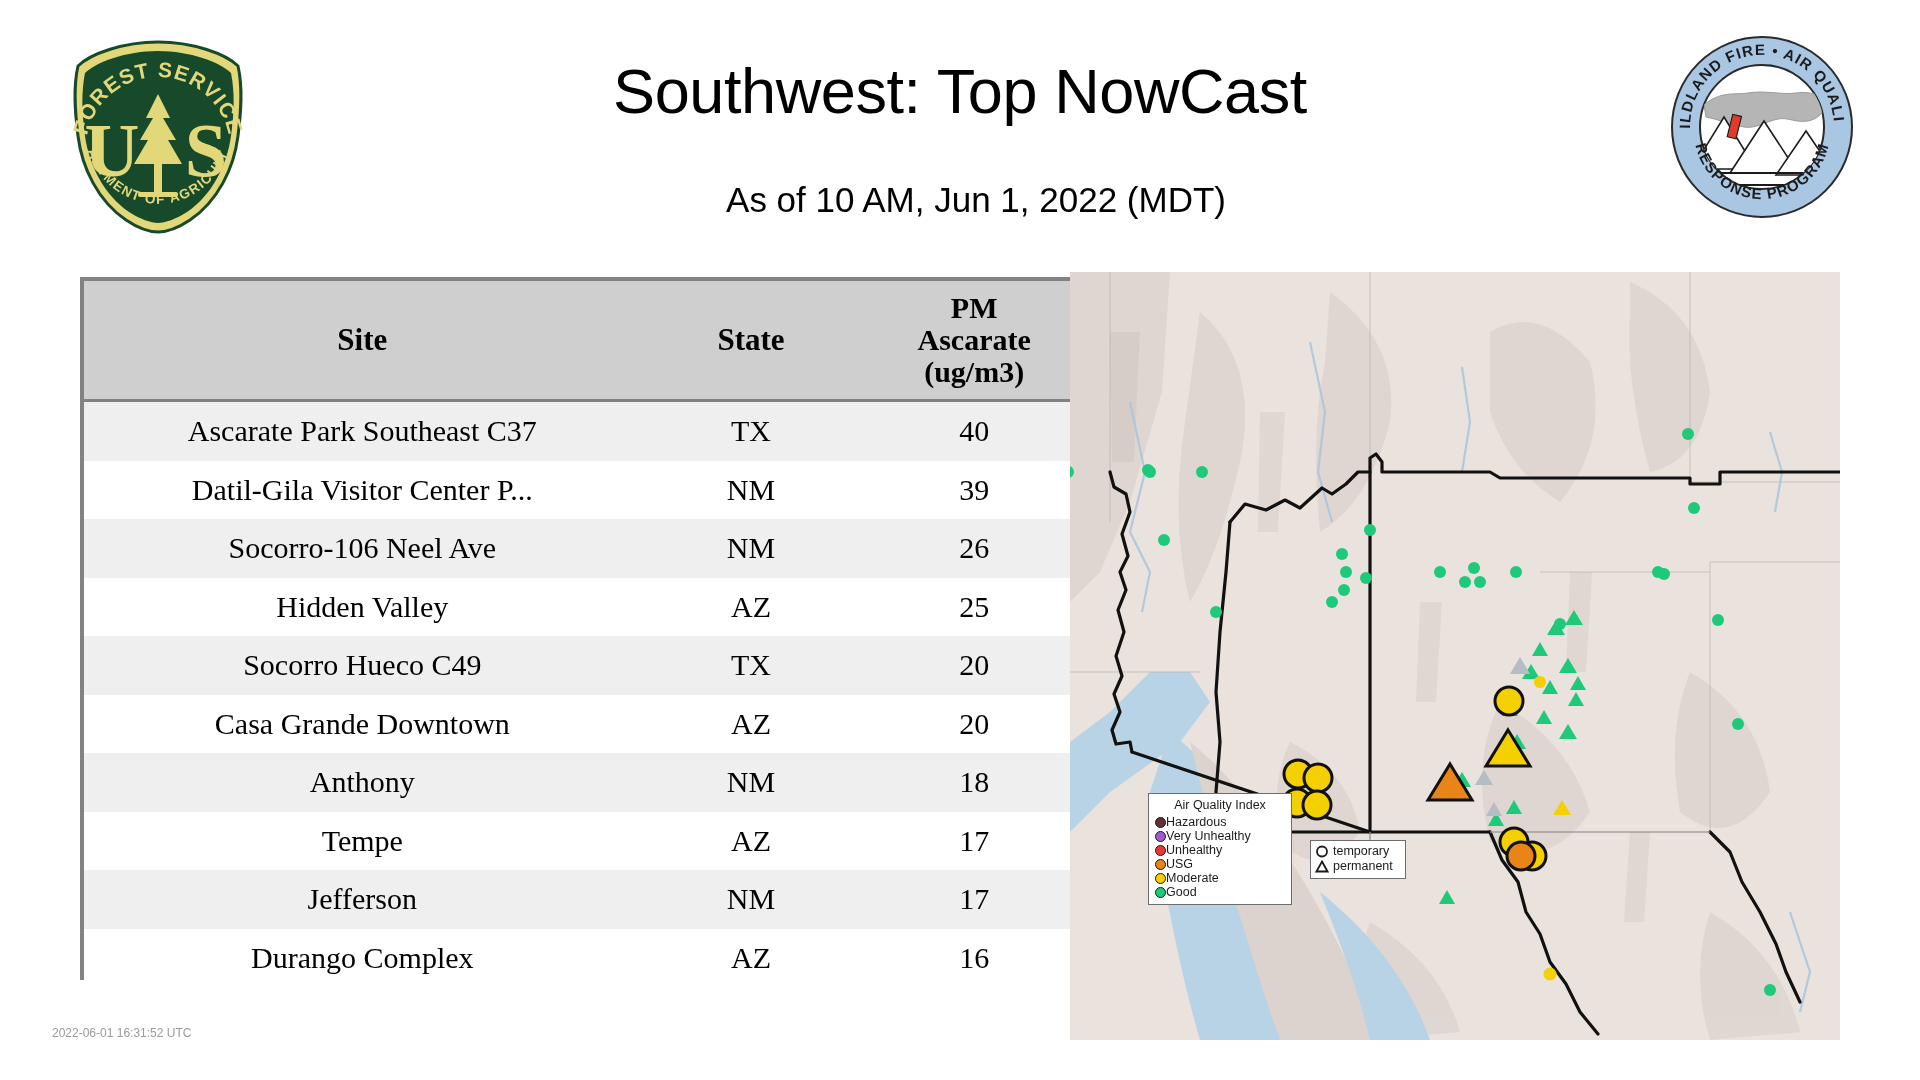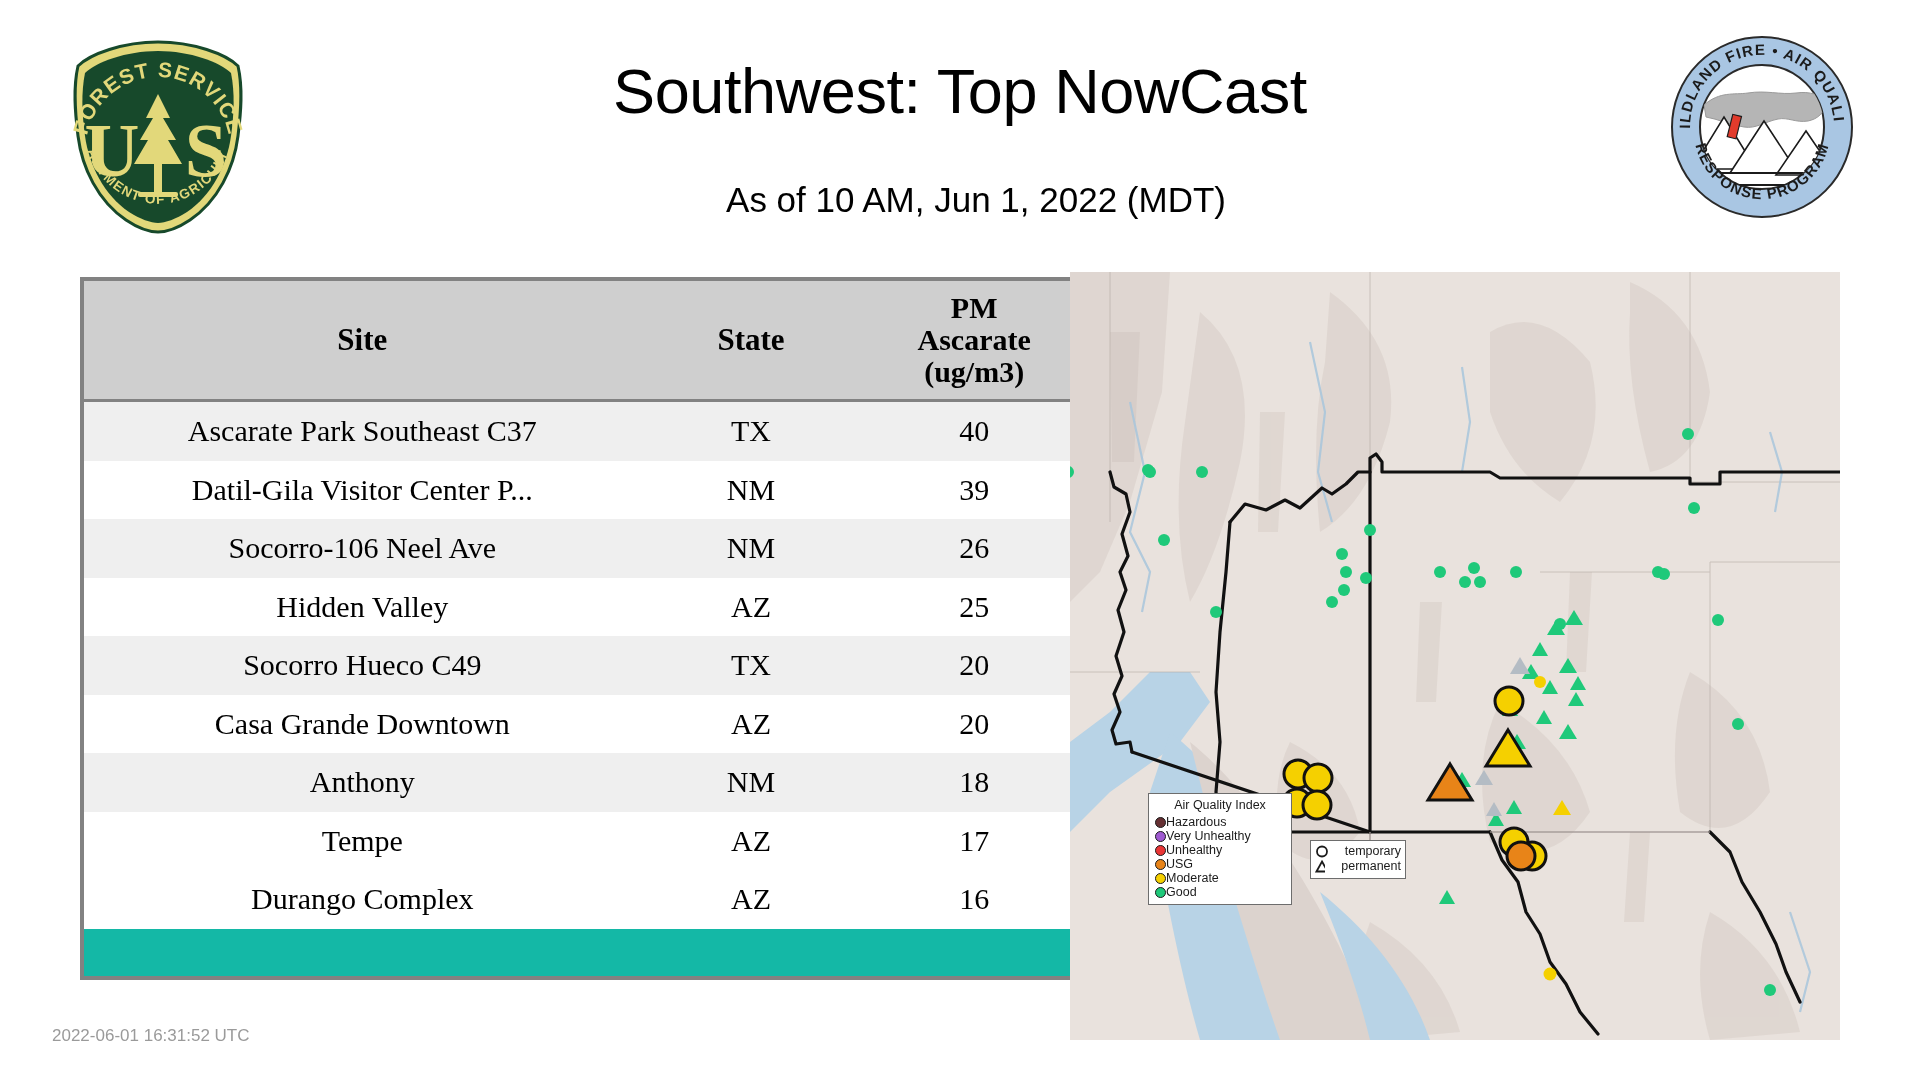--- a/index.html
+++ b/index.html
@@ -49,7 +49,7 @@
     width: 1011px; height: 703px;
     border: 4px solid #828282;
     box-sizing: border-box;
-    background: #14b8a6;
+    background: #a16207;
   }
   table.aqtable {
     width: 100%;

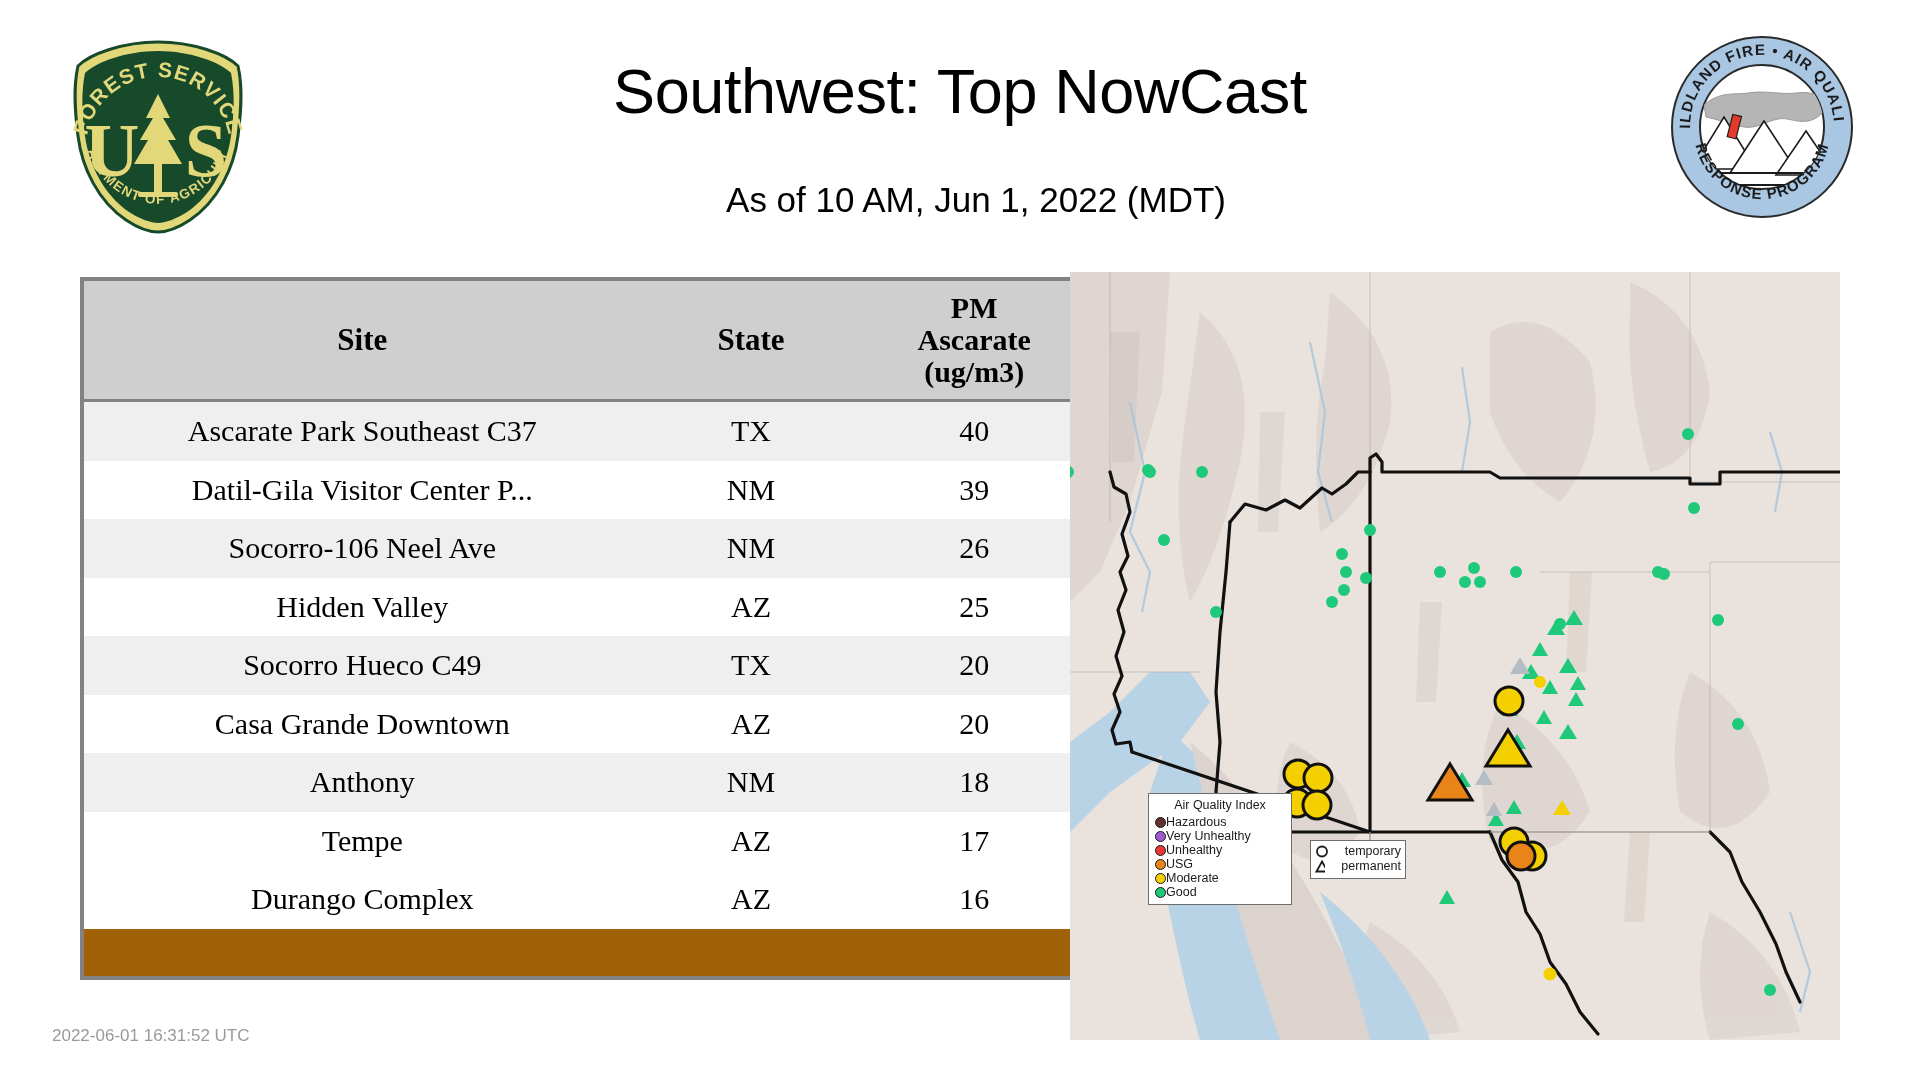--- a/index.html
+++ b/index.html
@@ -151,7 +151,7 @@
   #symbol-legend .sym-row {
     display: flex;
     align-items: center;
-    gap: 16px;
+    gap: 4px;
     height: 15px;
   }
   #symbol-legend .sym-label {

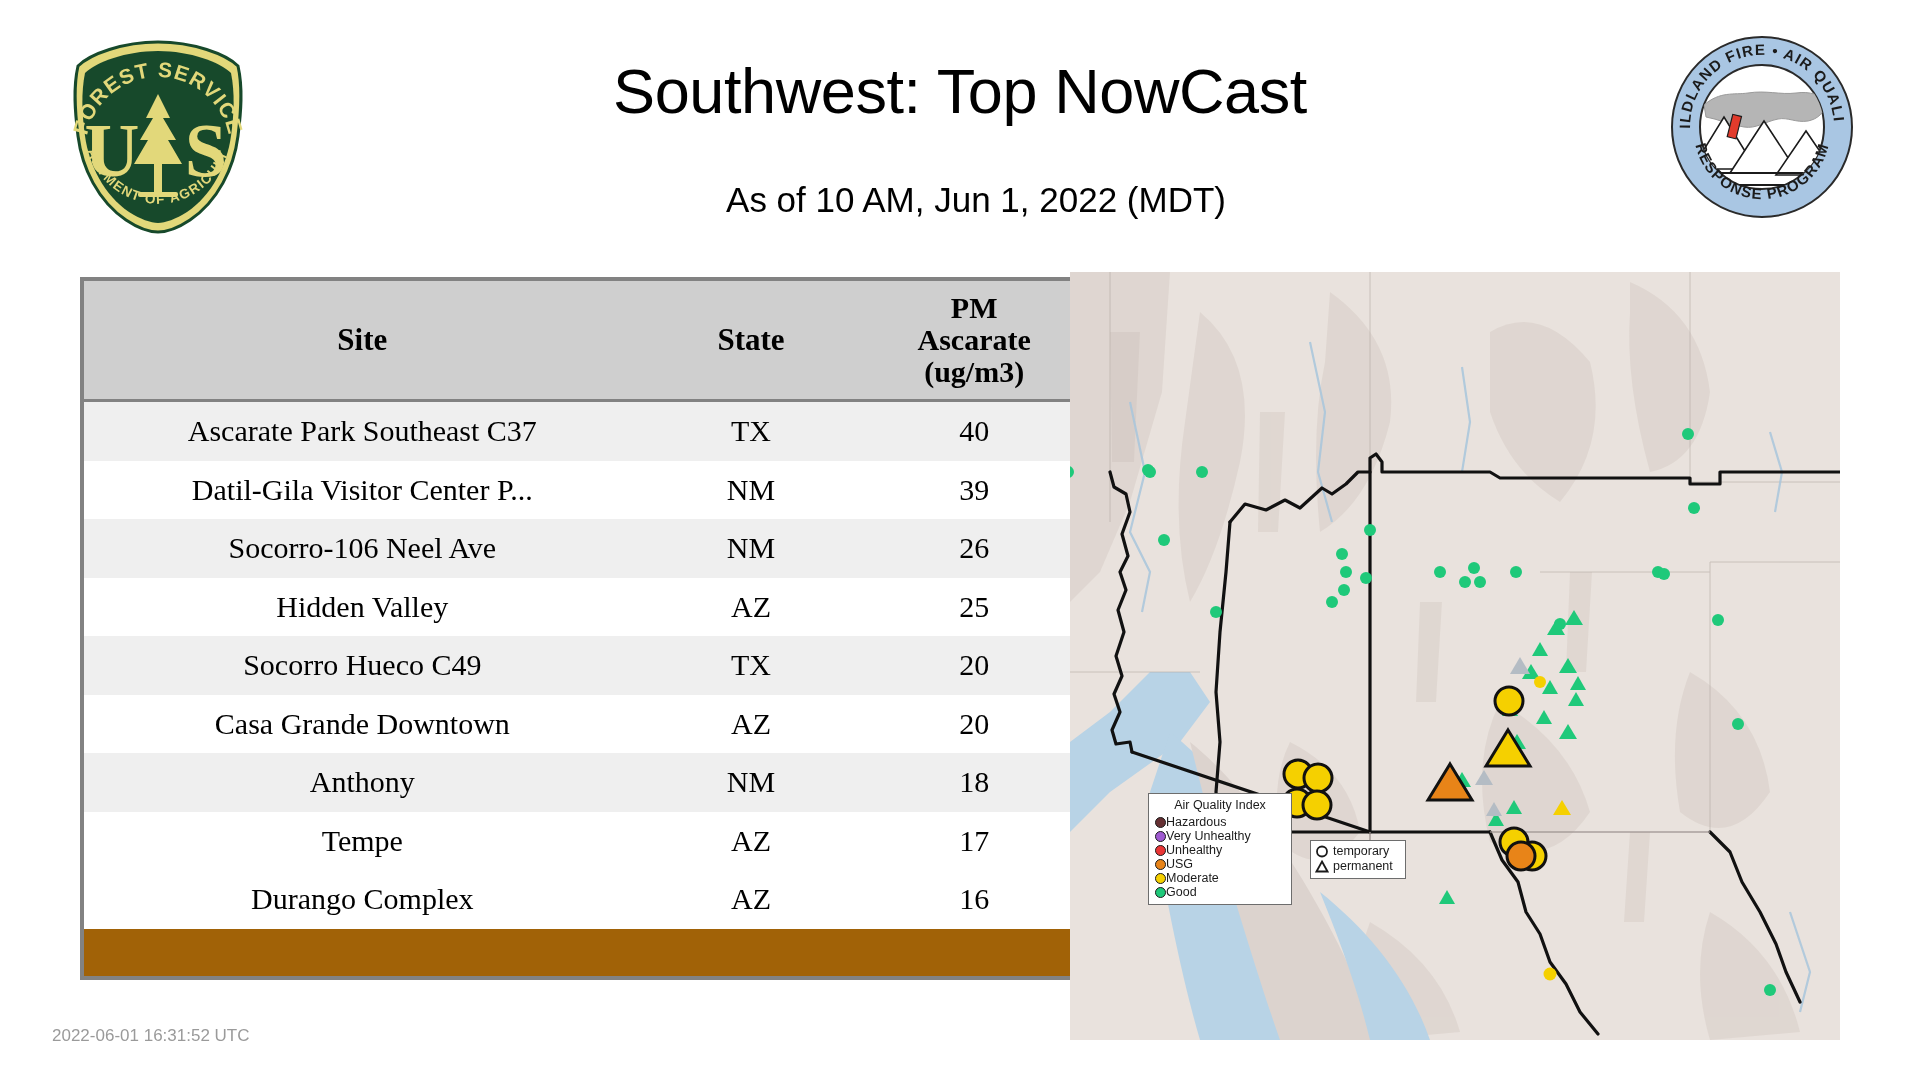--- a/index.html
+++ b/index.html
@@ -298,6 +298,11 @@
         <tr class="even">
           <td>Tempe</td>
           <td>AZ</td>
+          <td>17</td>
+        </tr>
+        <tr class="odd">
+          <td>Jefferson</td>
+          <td>NM</td>
           <td>17</td>
         </tr>
         <tr class="even">

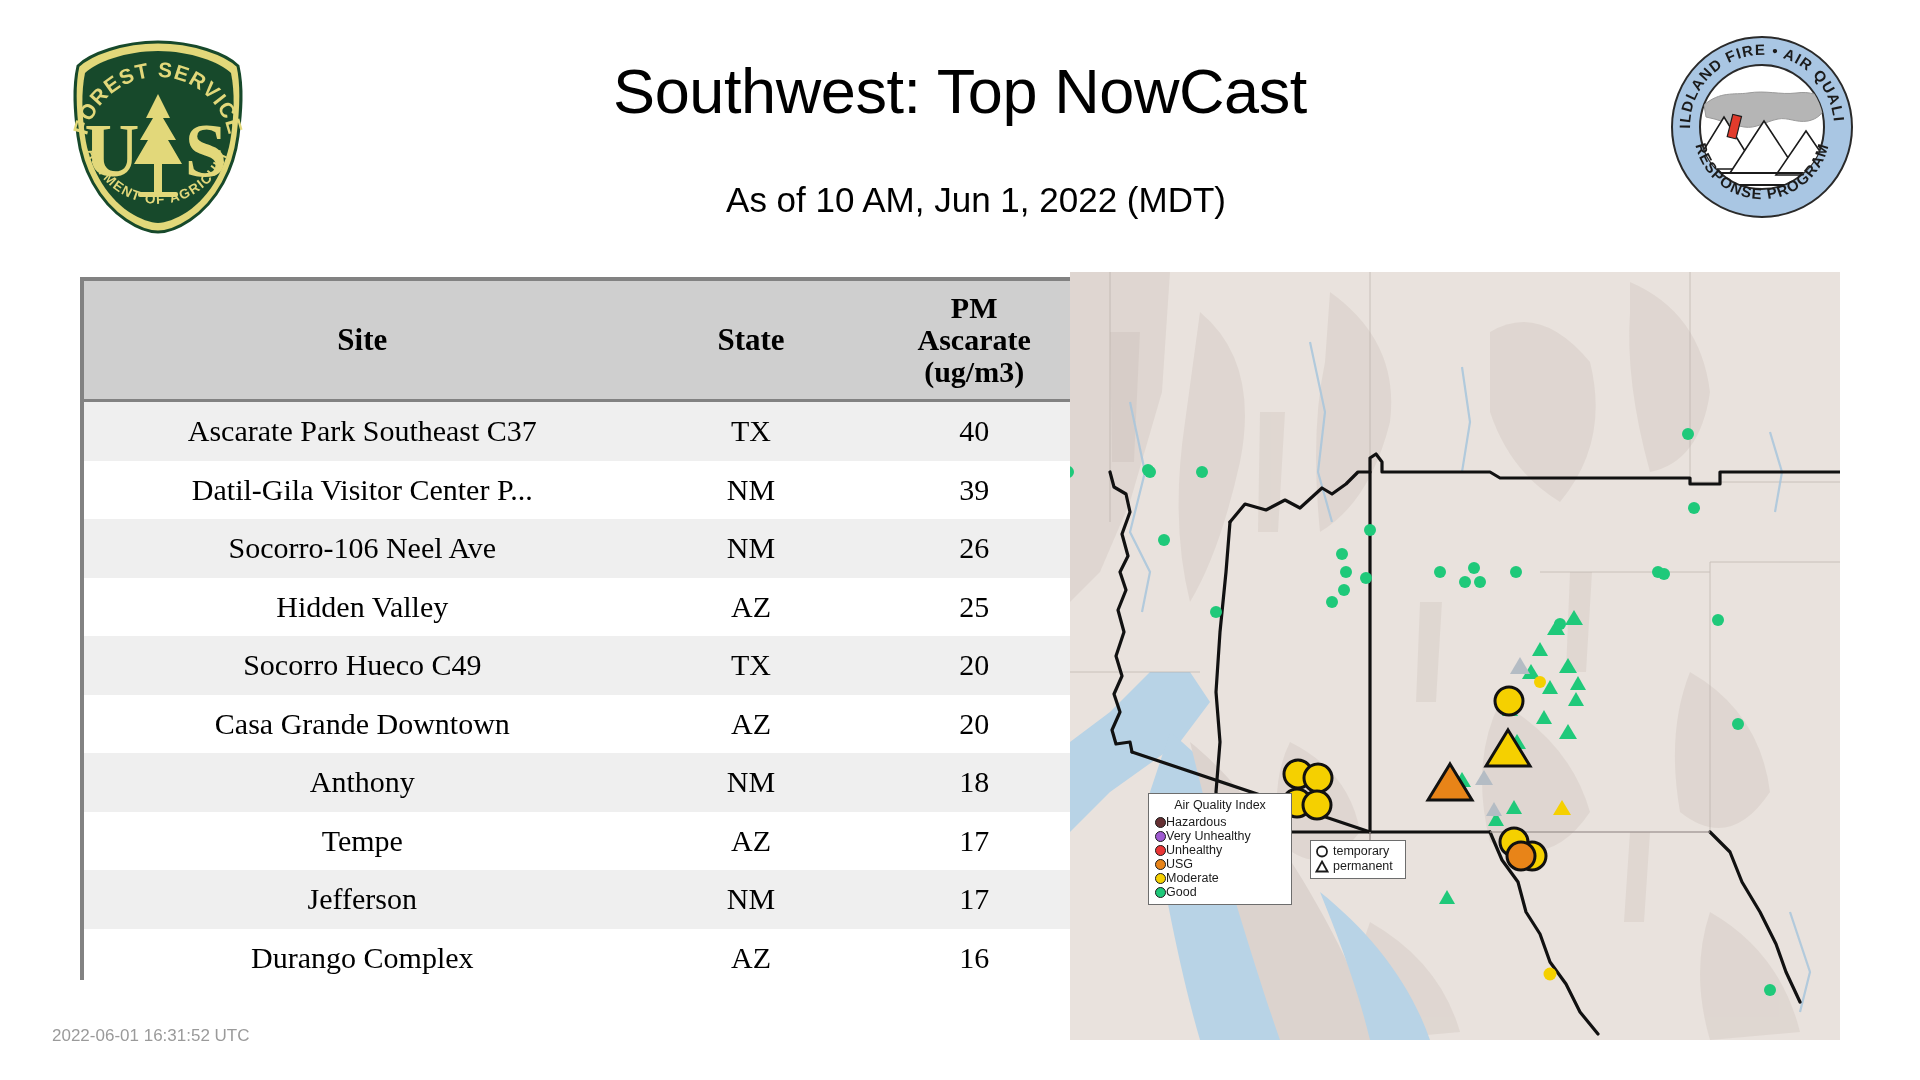--- a/index.html
+++ b/index.html
@@ -166,7 +166,7 @@
     position: absolute;
     left: 52px; top: 1026px;
     font-family: "Liberation Sans", sans-serif;
-    font-size: 17px;
+    font-size: 12px;
     color: #9a9a9a;
     white-space: nowrap;
   }

